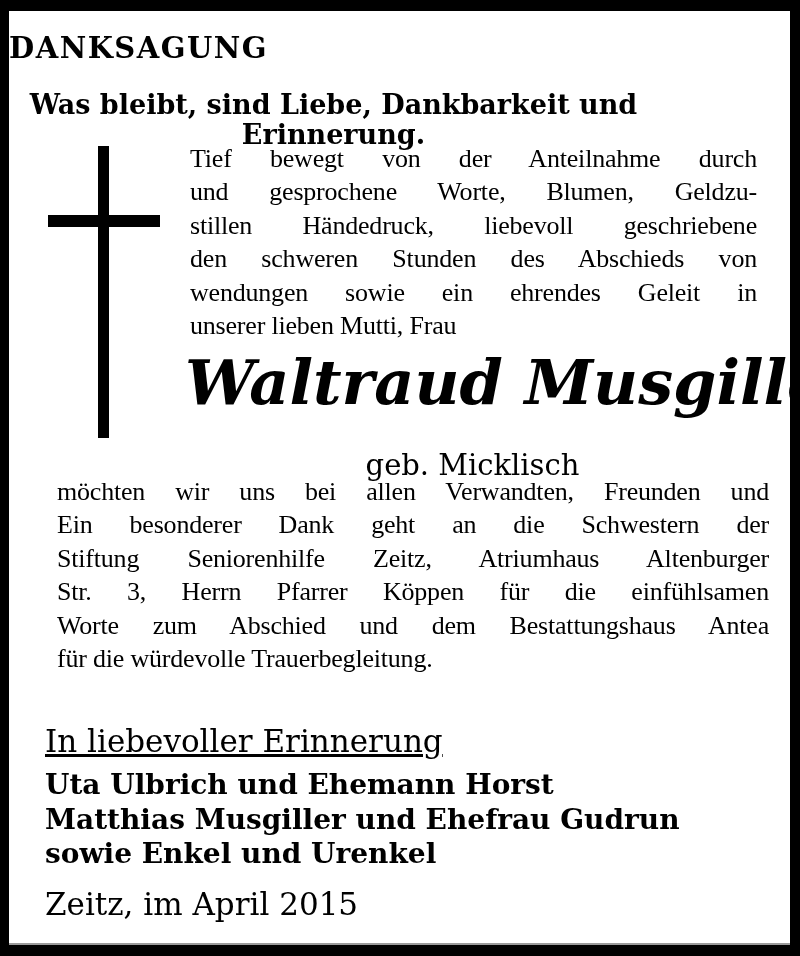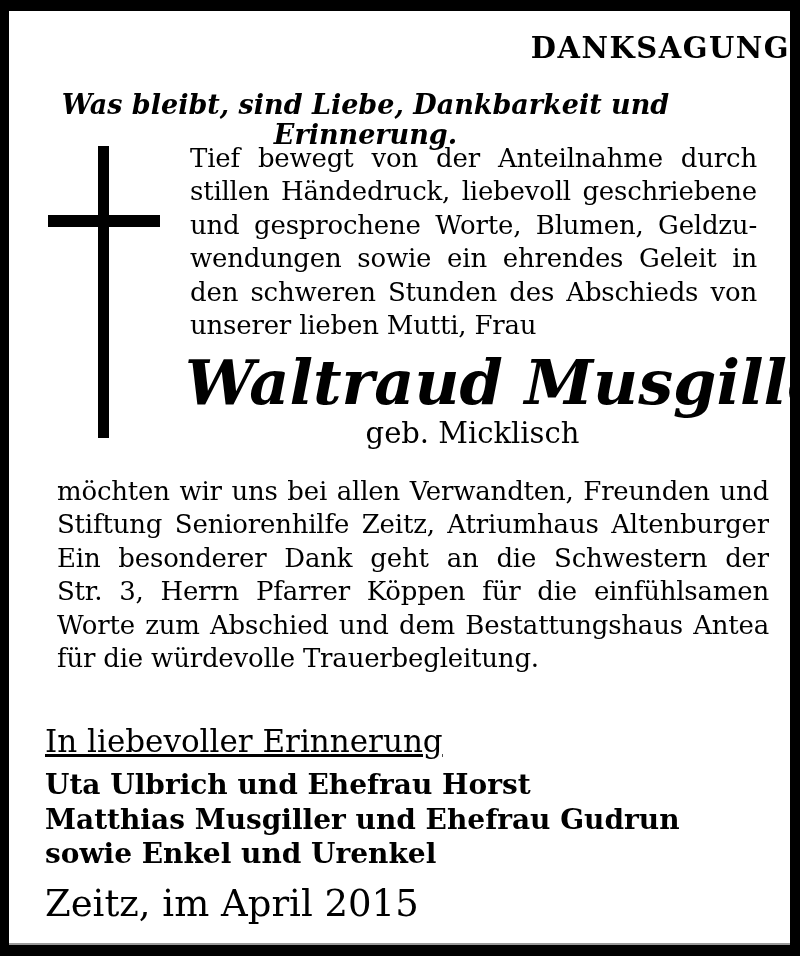--- a/index.html
+++ b/index.html
@@ -21,7 +21,7 @@
 
   .title {
     left: 9px; top: 33px; width: 781px;
-    text-align: right;
+    text-align: left;
     font-size: 29px; font-weight: bold;
     letter-spacing: 1.5px;
     line-height: 30px;

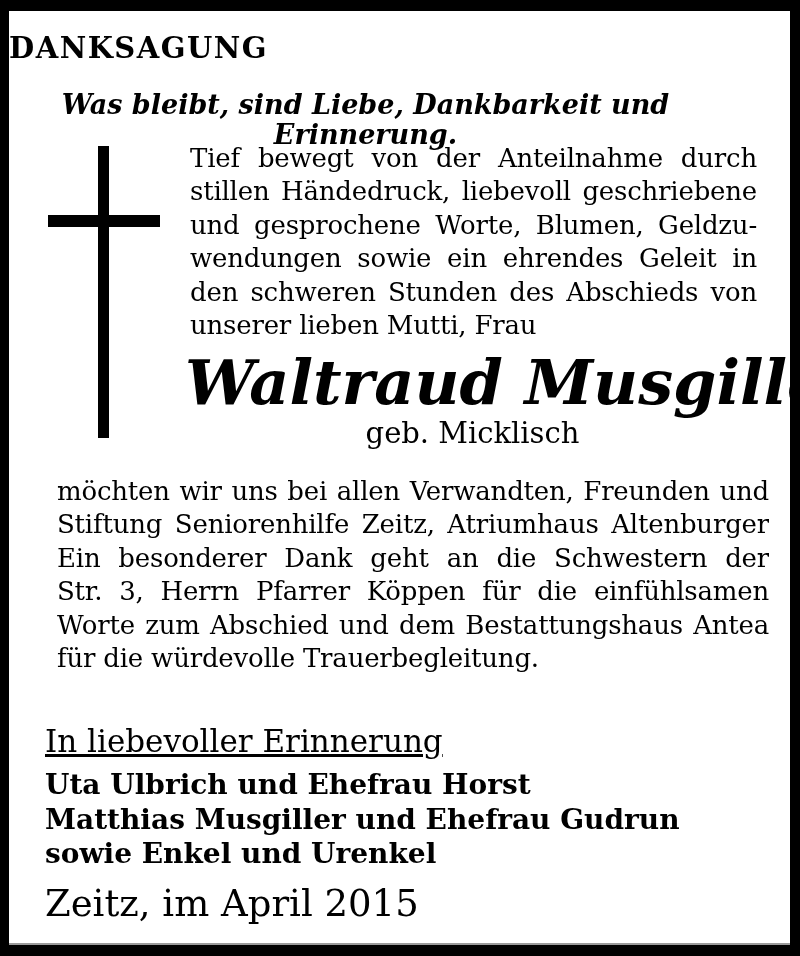--- a/index.html
+++ b/index.html
@@ -29,9 +29,8 @@
   .motto {
     left: 9px; top: 90px; width: 649px;
     text-align: center;
-    font-size: 27px; font-weight: bold; font-style: italic;
+    font-size: 27px; font-weight: bold; 
     line-height: 30px;
-    padding-left: 32px;
   }
 
   .cross {

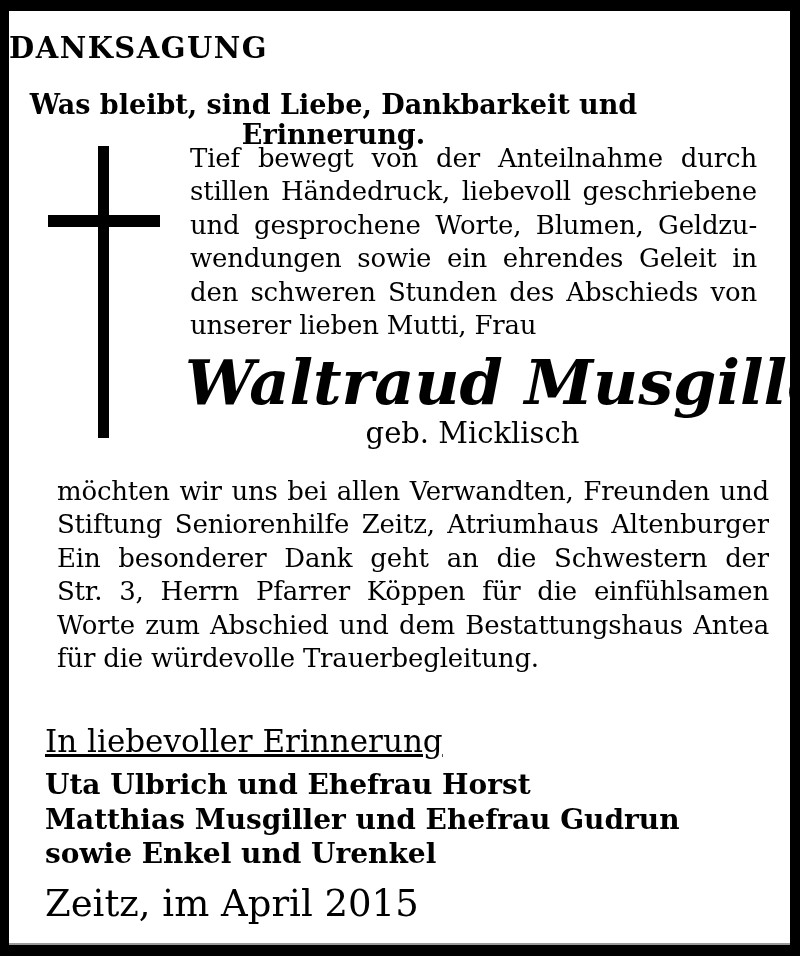--- a/index.html
+++ b/index.html
@@ -51,6 +51,7 @@
     line-height: 33.4px;
     letter-spacing: -0.2px;
     overflow: hidden;
+    font-family: Liberation Serif, serif;
   }
   .para1 { left: 190px; top: 142px; width: 567px; }
   .para2 { left: 57px;  top: 475px; width: 712px; }

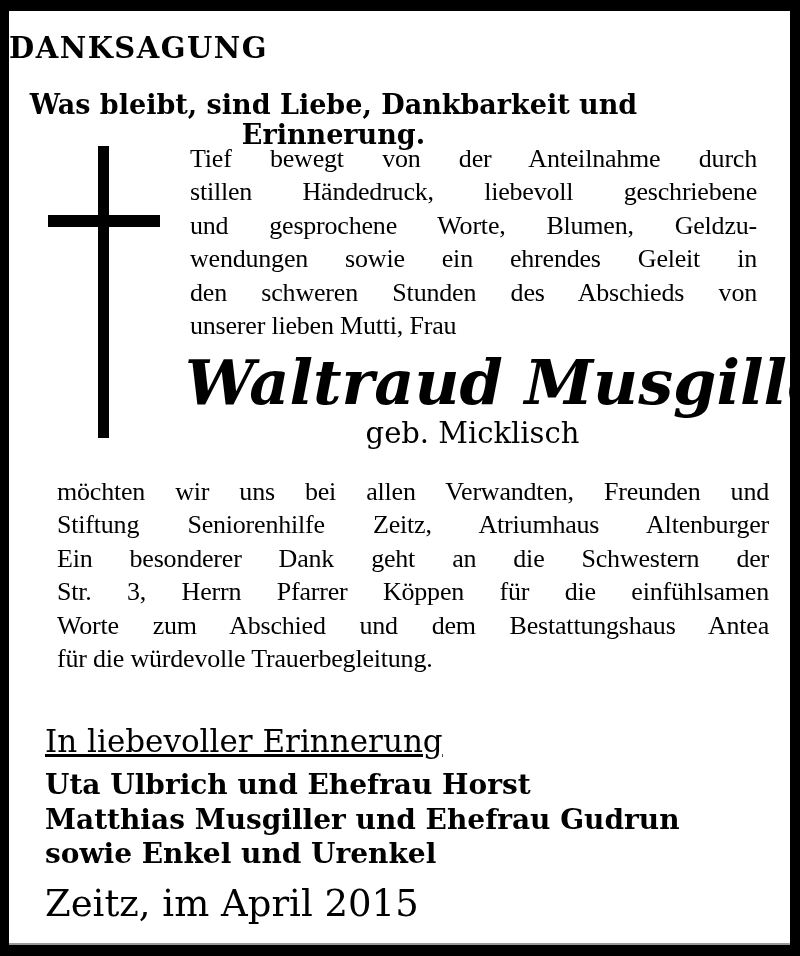--- a/index.html
+++ b/index.html
@@ -108,8 +108,8 @@
 
 <div class="abs para para1">
     <div class="tline just">Tief bewegt von der Anteilnahme durch</div>
+    <div class="tline just">und gesprochene Worte, Blumen, Geldzu-</div>
     <div class="tline just">stillen Händedruck, liebevoll geschriebene</div>
-    <div class="tline just">und gesprochene Worte, Blumen, Geldzu-</div>
     <div class="tline just">wendungen sowie ein ehrendes Geleit in</div>
     <div class="tline just">den schweren Stunden des Abschieds von</div>
     <div class="tline">unserer lieben Mutti, Frau</div>

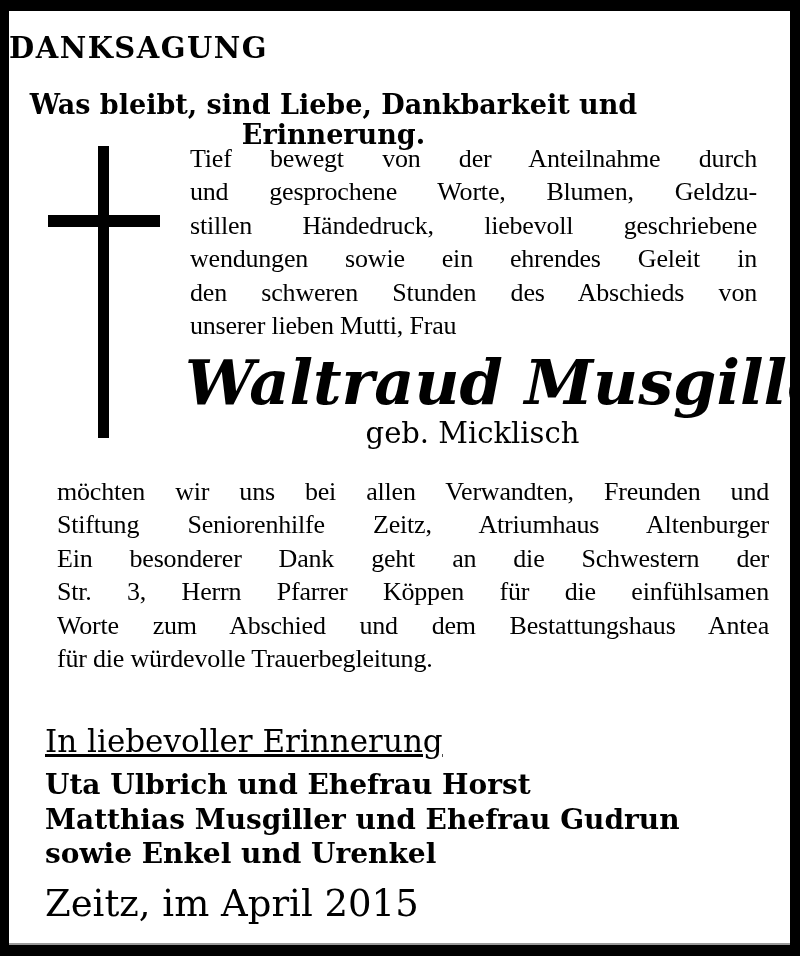--- a/index.html
+++ b/index.html
@@ -110,8 +110,8 @@
     <div class="tline just">Tief bewegt von der Anteilnahme durch</div>
     <div class="tline just">und gesprochene Worte, Blumen, Geldzu-</div>
     <div class="tline just">stillen Händedruck, liebevoll geschriebene</div>
+    <div class="tline just">den schweren Stunden des Abschieds von</div>
     <div class="tline just">wendungen sowie ein ehrendes Geleit in</div>
-    <div class="tline just">den schweren Stunden des Abschieds von</div>
     <div class="tline">unserer lieben Mutti, Frau</div>
   </div>
 

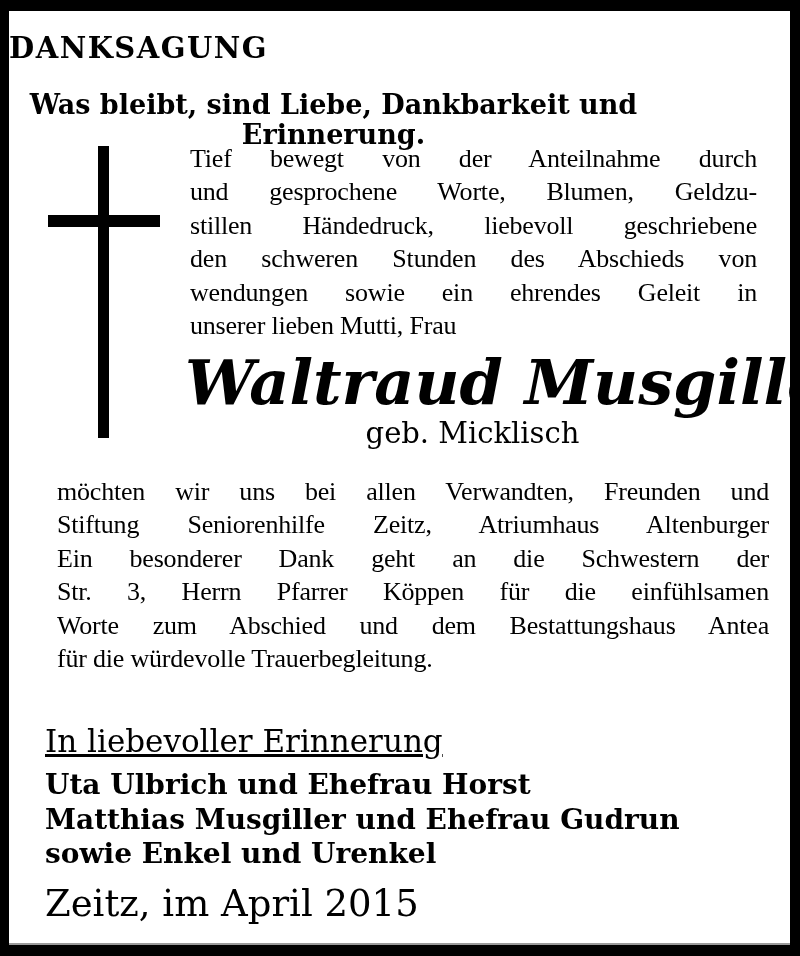--- a/index.html
+++ b/index.html
@@ -66,7 +66,7 @@
     white-space: nowrap;
   }
   .maiden-name {
-    left: 185px; top: 416px; width: 575px;
+    left: 185px; top: 448px; width: 575px;
     text-align: center;
     font-size: 29px;
     line-height: 34px;

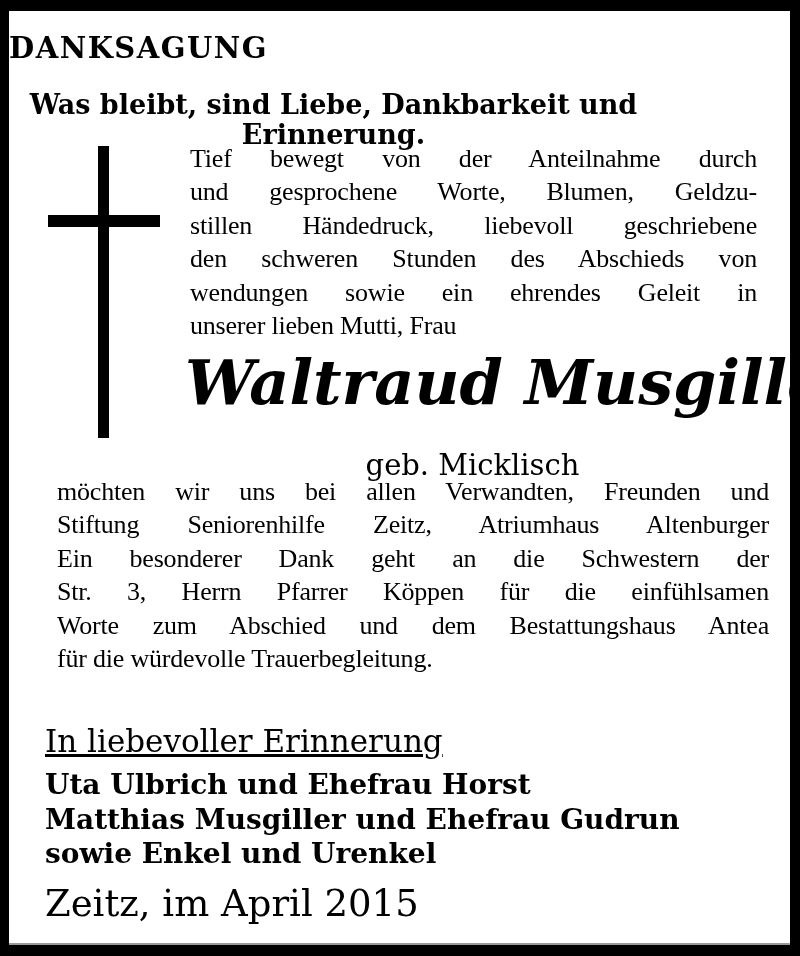--- a/index.html
+++ b/index.html
@@ -121,8 +121,8 @@
 
 <div class="abs para para2">
     <div class="tline just">möchten wir uns bei allen Verwandten, Freunden und</div>
+    <div class="tline just">Ein besonderer Dank geht an die Schwestern der</div>
     <div class="tline just">Stiftung Seniorenhilfe Zeitz, Atriumhaus Altenburger</div>
-    <div class="tline just">Ein besonderer Dank geht an die Schwestern der</div>
     <div class="tline just">Str. 3, Herrn Pfarrer Köppen für die einfühlsamen</div>
     <div class="tline just">Worte zum Abschied und dem Bestattungshaus Antea</div>
     <div class="tline">für die würdevolle Trauerbegleitung.</div>

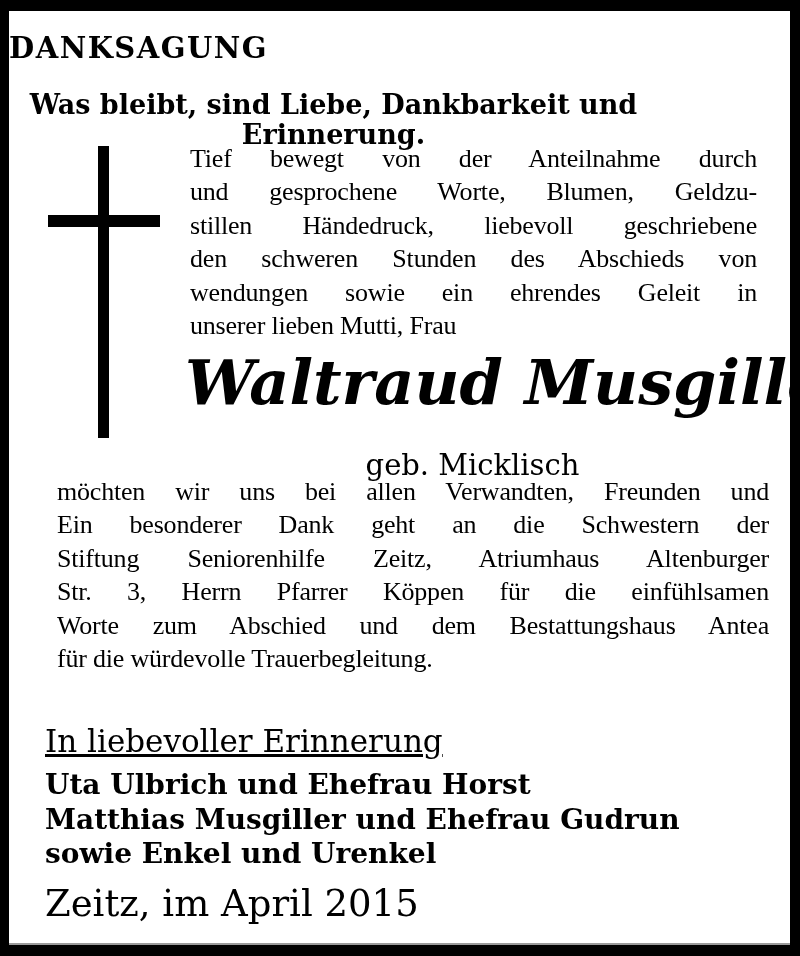--- a/index.html
+++ b/index.html
@@ -131,7 +131,7 @@
 <div class="abs remembrance">In liebevoller Erinnerung</div>
 
 <div class="abs mourners">
-    <div class="tline">Uta Ulbrich und Ehefrau Horst</div>
+    <div class="tline">Uta Ulbrich und Ehemann Horst</div>
     <div class="tline">Matthias Musgiller und Ehefrau Gudrun</div>
     <div class="tline">sowie Enkel und Urenkel</div>
   </div>

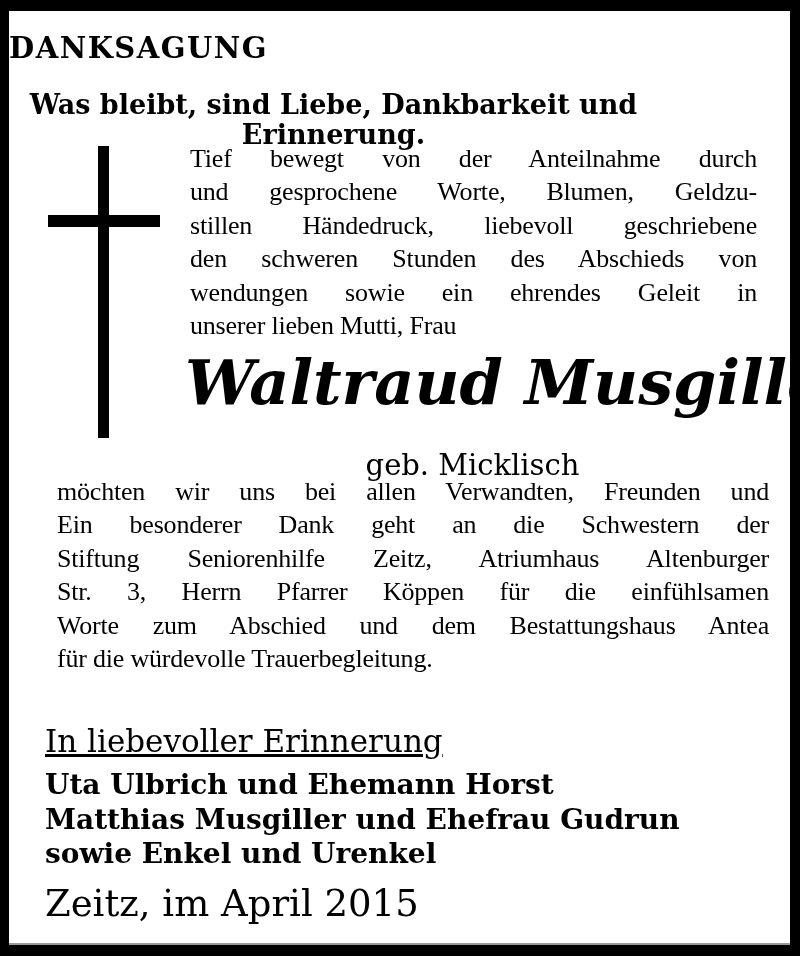--- a/index.html
+++ b/index.html
@@ -83,7 +83,7 @@
   }
   .place-date {
     left: 45px; top: 886px;
-    font-size: 37px; line-height: 36px;
+    font-size: 31px; line-height: 36px;
   }
 
   .bottom-hairline {

